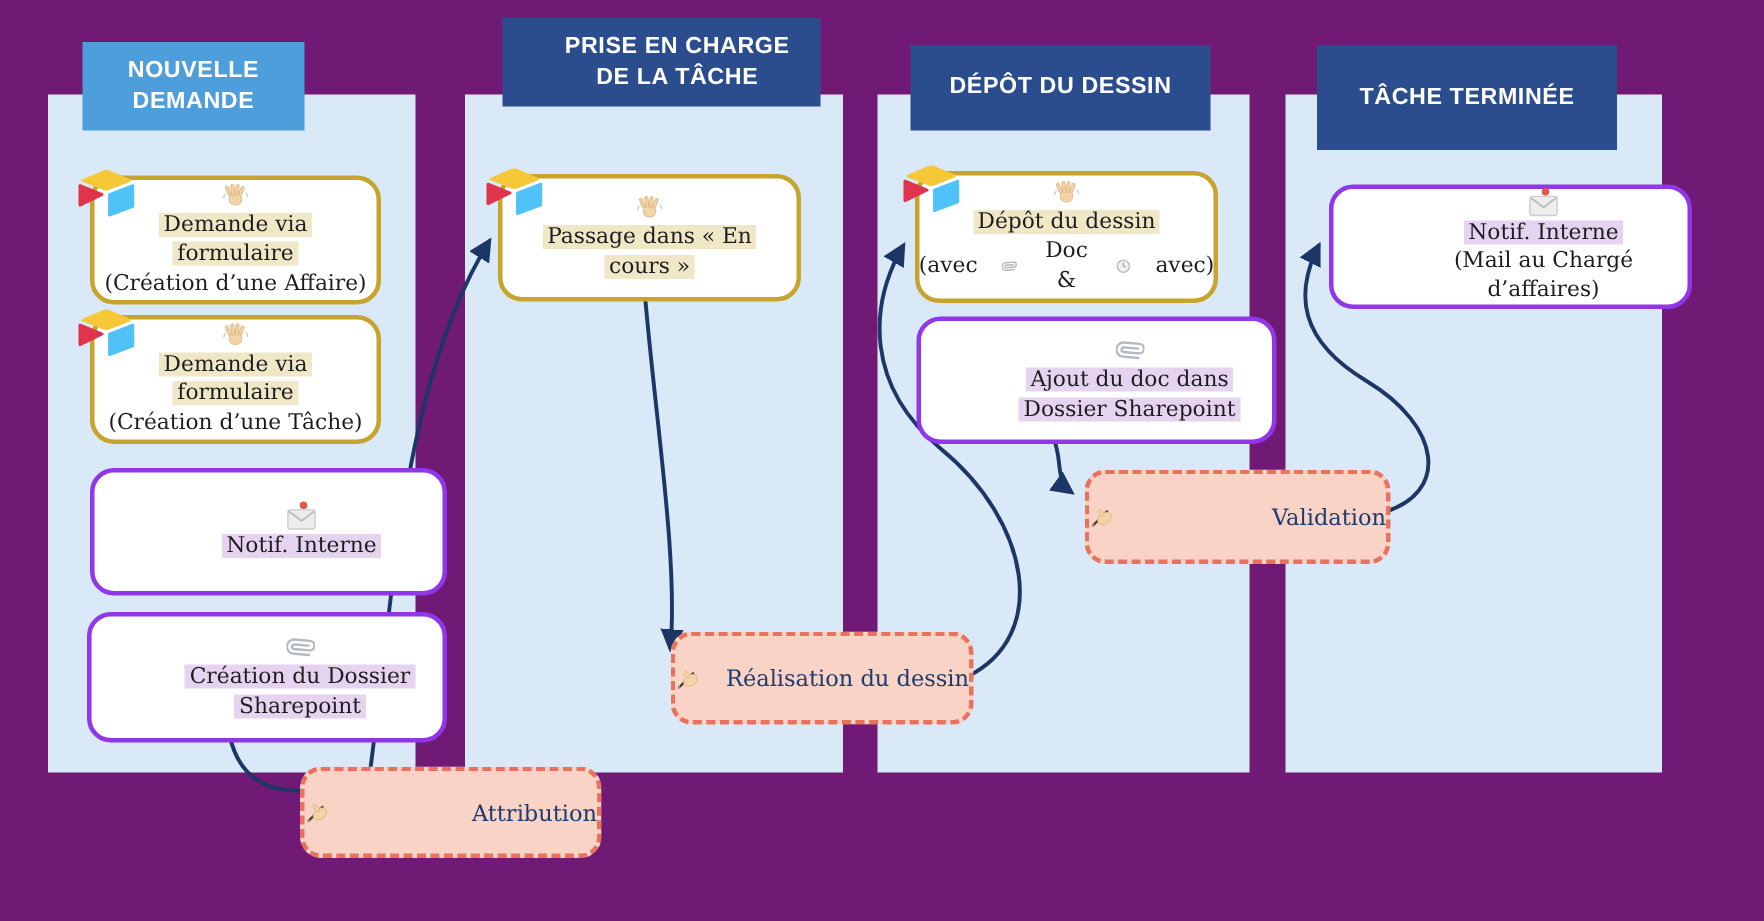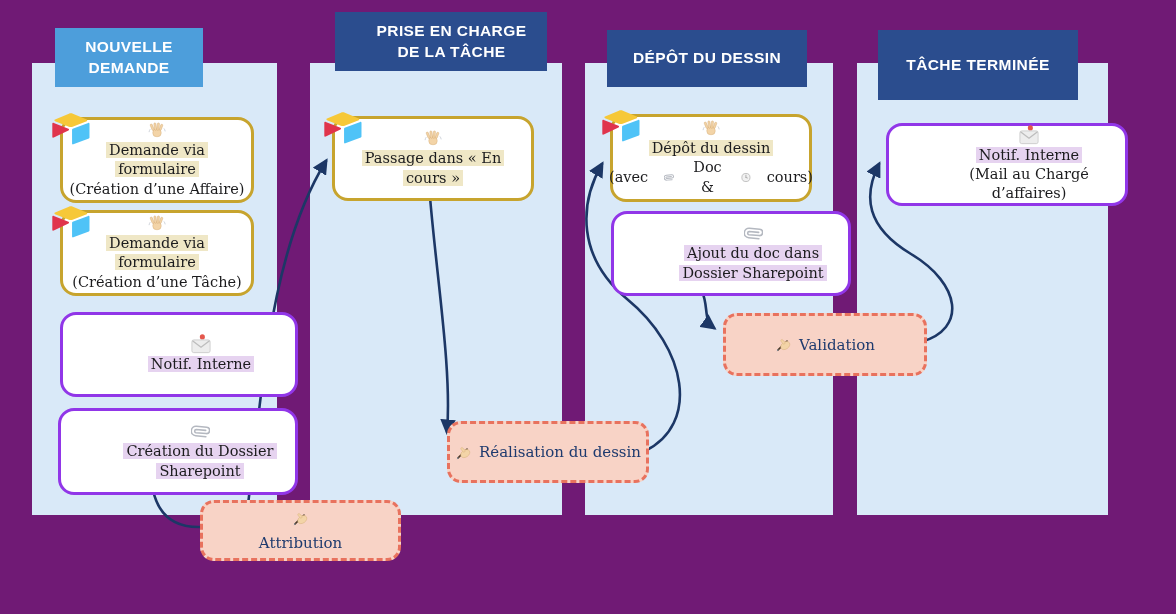--- a/index.html
+++ b/index.html
@@ -211,7 +211,7 @@
         <circle cx="8" cy="8" r="6.6" fill="#f1f1f1" stroke="#b9b9b9" stroke-width="1.4"></circle>
         <path d="M8,8 L8,4.2 M8,8 L10.4,8.8" stroke="#9a9a9a" stroke-width="1.2" stroke-linecap="round"></path>
       </svg>
-      <span>cours)</span>
+      <span>avec)</span>
     </div>
   </div>
 

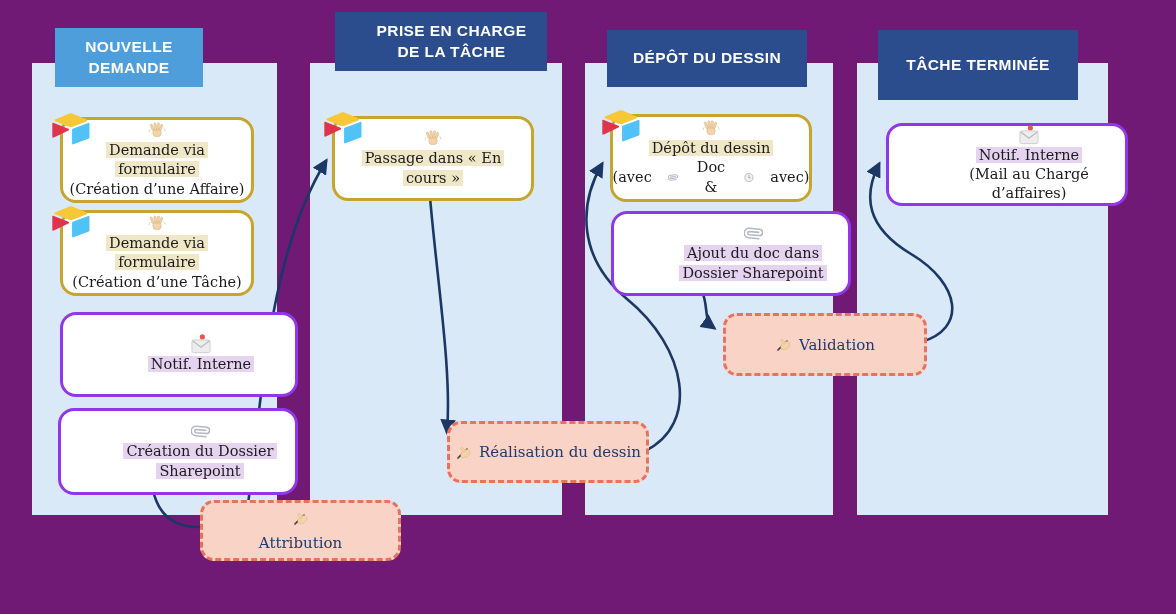--- a/index.html
+++ b/index.html
@@ -46,7 +46,7 @@
   .txtwrap{max-width:178px;}
   .sticker{position:absolute;z-index:2;background:var(--salmon-bg);
     border:3px dashed var(--salmon-border);border-radius:14px;
-    display:flex;align-items:center;justify-content:center;gap:7px;
+    display:flex;align-items:center;justify-content:space-between;gap:7px;
     color:var(--navy-text);font-size:15px;}
   .n-attribution{left:200px;top:500px;width:195px;height:55px;flex-direction:column;}
   .n-realisation{left:447px;top:421px;width:196px;height:56px;}

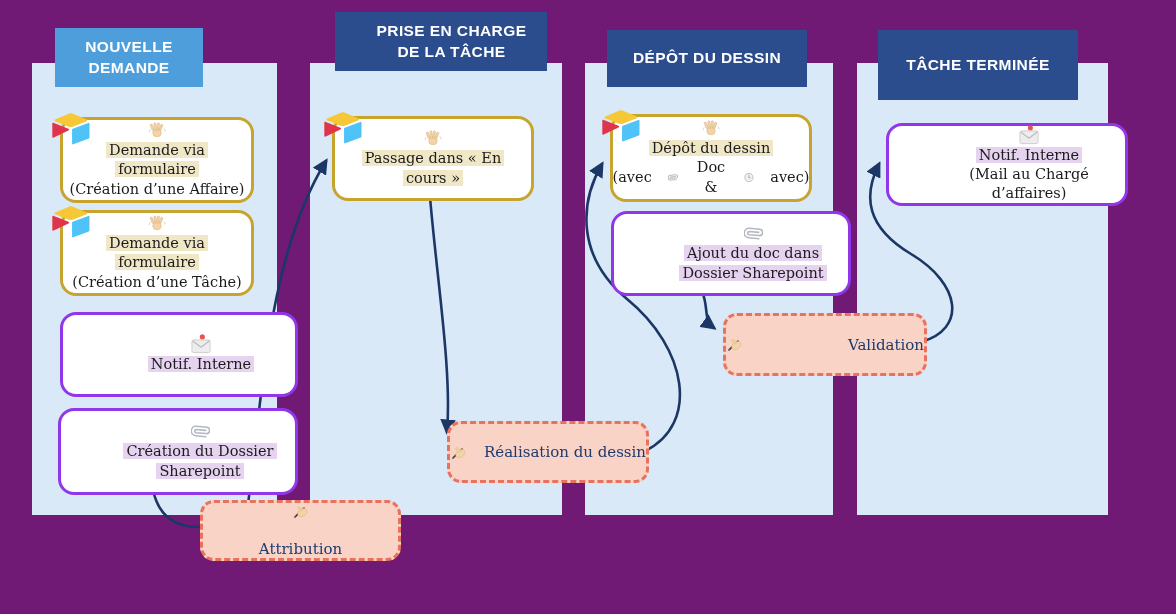--- a/index.html
+++ b/index.html
@@ -48,7 +48,7 @@
     border:3px dashed var(--salmon-border);border-radius:14px;
     display:flex;align-items:center;justify-content:space-between;gap:7px;
     color:var(--navy-text);font-size:15px;}
-  .n-attribution{left:200px;top:500px;width:195px;height:55px;flex-direction:column;}
+  .n-attribution{left:200px;top:511px;width:195px;height:55px;}
   .n-realisation{left:447px;top:421px;width:196px;height:56px;}
   .n-validation{left:723px;top:313px;width:198px;height:57px;}
   .subline{display:flex;align-items:center;justify-content:center;gap:16px;}

